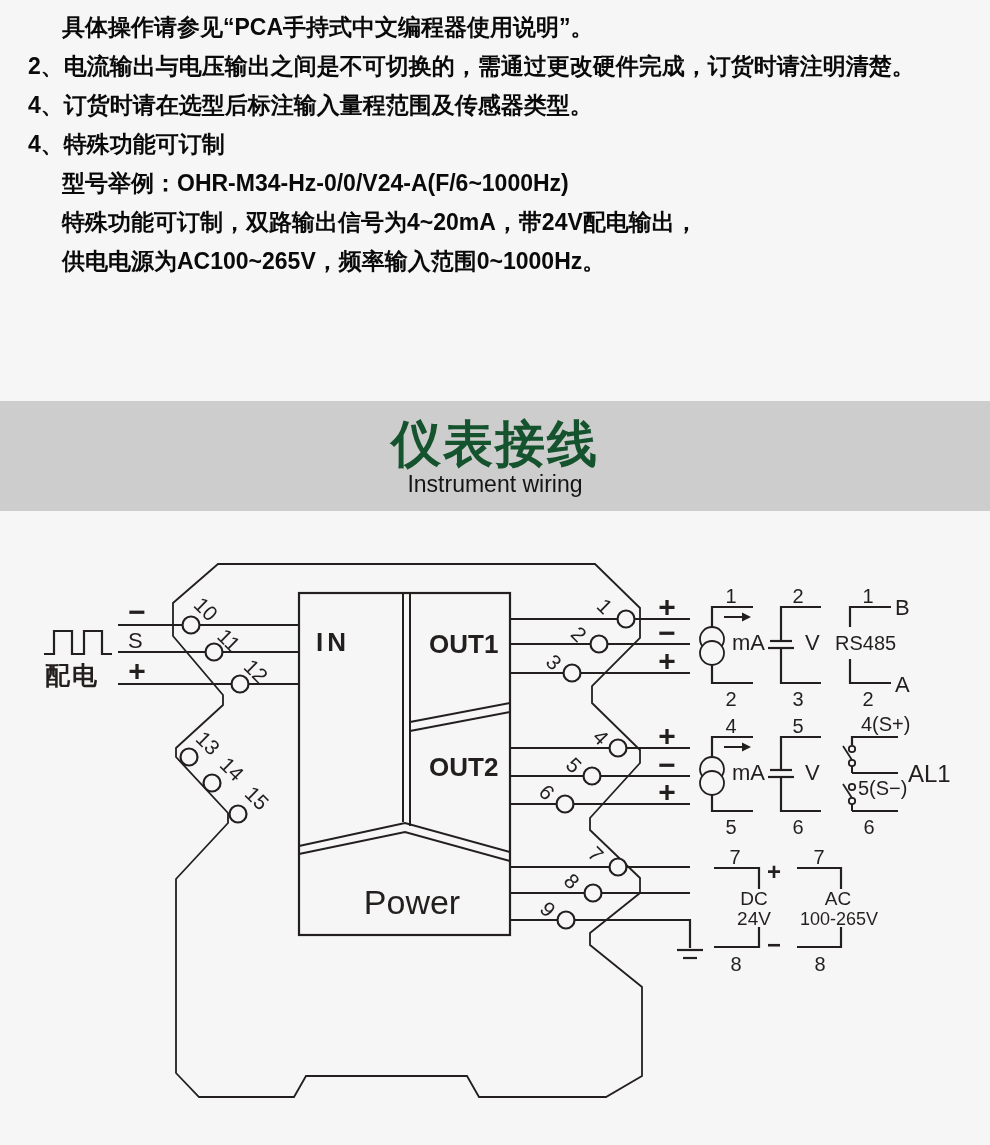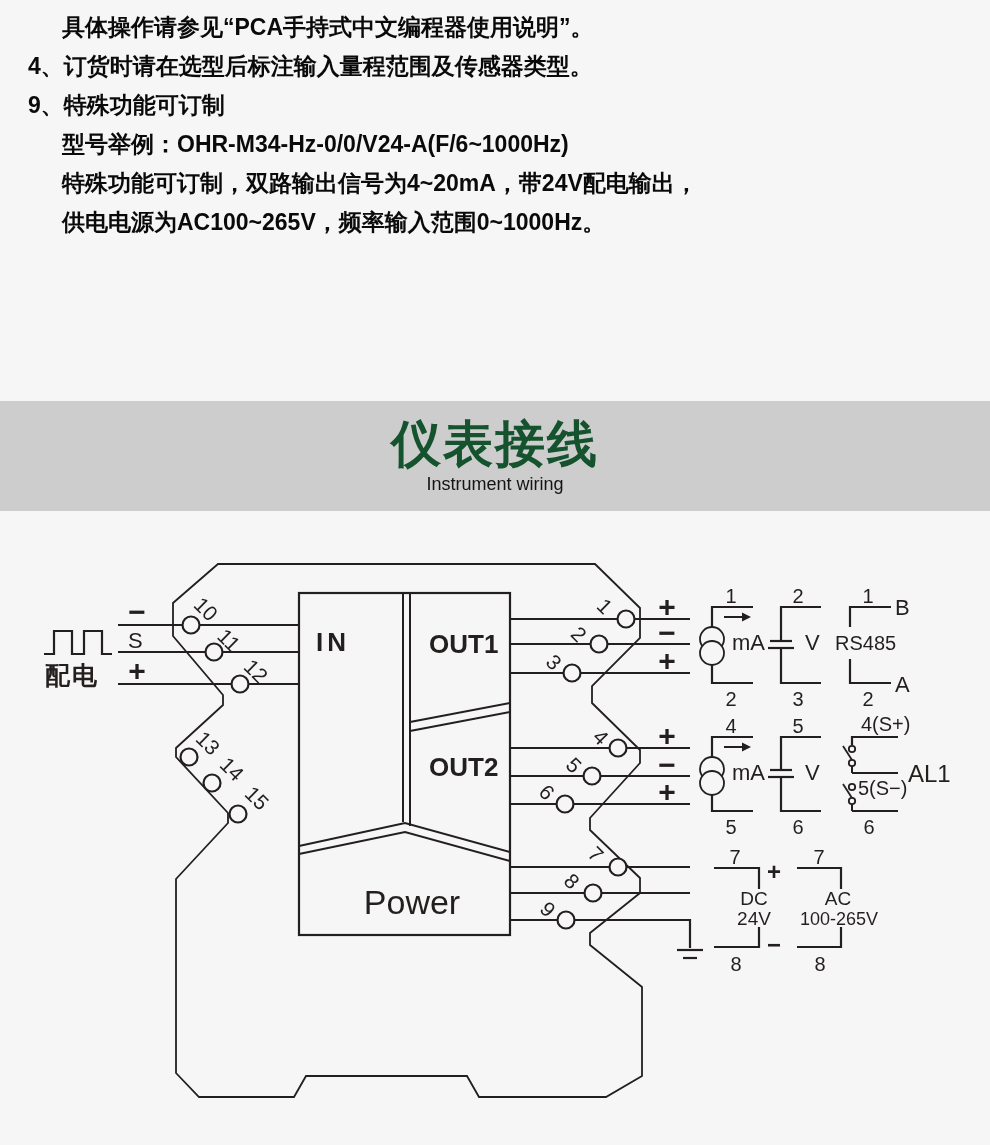--- a/index.html
+++ b/index.html
@@ -34,6 +34,7 @@
 
   <div class="notes">
     <div class="note-line indent">具体操作请参见“PCA手持式中文编程器使用说明”。</div>
+    <div class="note-line">2、电流输出与电压输出之间是不可切换的，需通过更改硬件完成，订货时请注明清楚。</div>
     <div class="note-line">4、订货时请在选型后标注输入量程范围及传感器类型。</div>
     <div class="note-line">9、特殊功能可订制</div>
     <div class="note-line indent">型号举例：OHR-M34-Hz-0/0/V24-A(F/6~1000Hz)</div>

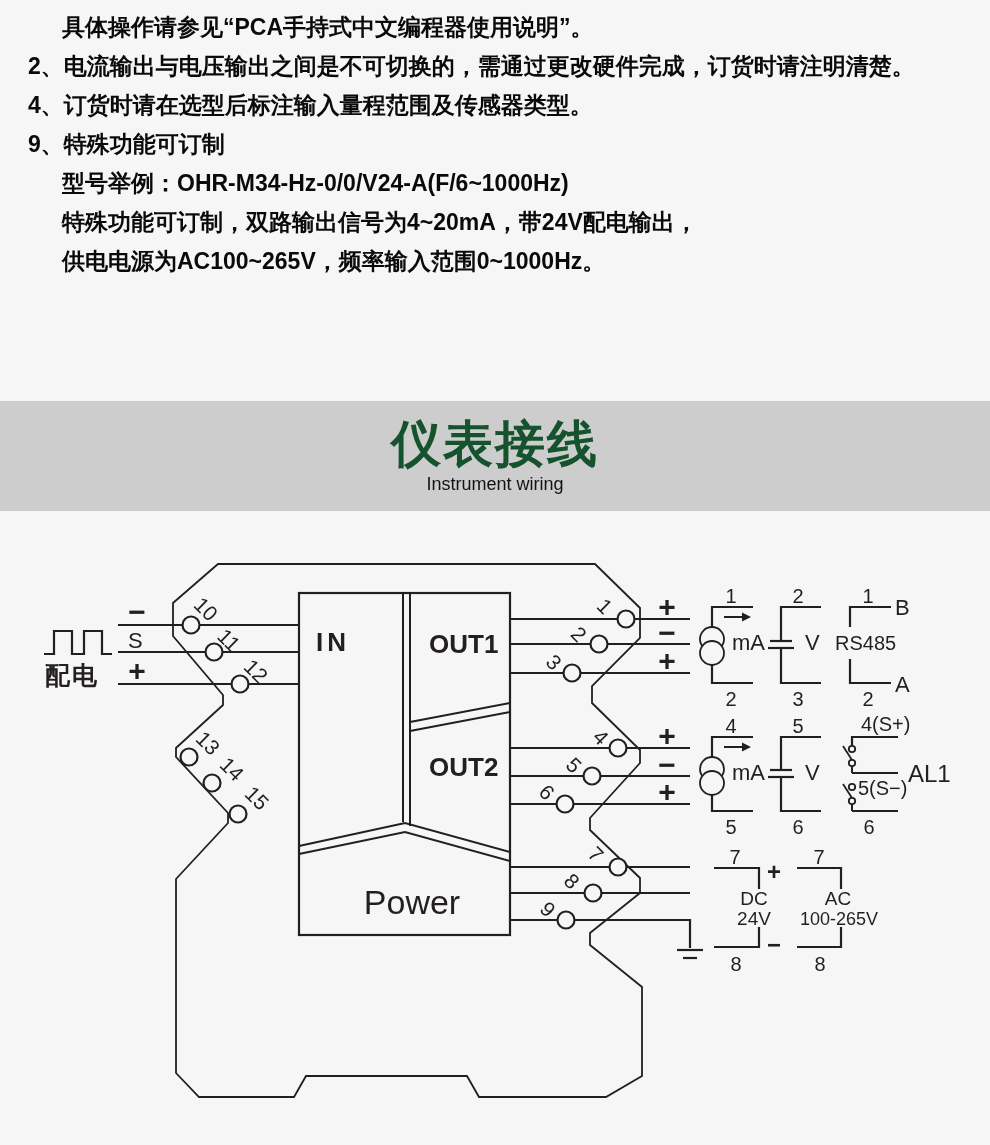--- a/index.html
+++ b/index.html
@@ -36,7 +36,7 @@
     <div class="note-line indent">具体操作请参见“PCA手持式中文编程器使用说明”。</div>
     <div class="note-line">2、电流输出与电压输出之间是不可切换的，需通过更改硬件完成，订货时请注明清楚。</div>
     <div class="note-line">4、订货时请在选型后标注输入量程范围及传感器类型。</div>
-    <div class="note-line">9、特殊功能可订制</div>
+    <div class="note-line">4、特殊功能可订制</div>
     <div class="note-line indent">型号举例：OHR-M34-Hz-0/0/V24-A(F/6~1000Hz)</div>
     <div class="note-line indent">特殊功能可订制，双路输出信号为4~20mA，带24V配电输出，</div>
     <div class="note-line indent">供电电源为AC100~265V，频率输入范围0~1000Hz。</div>

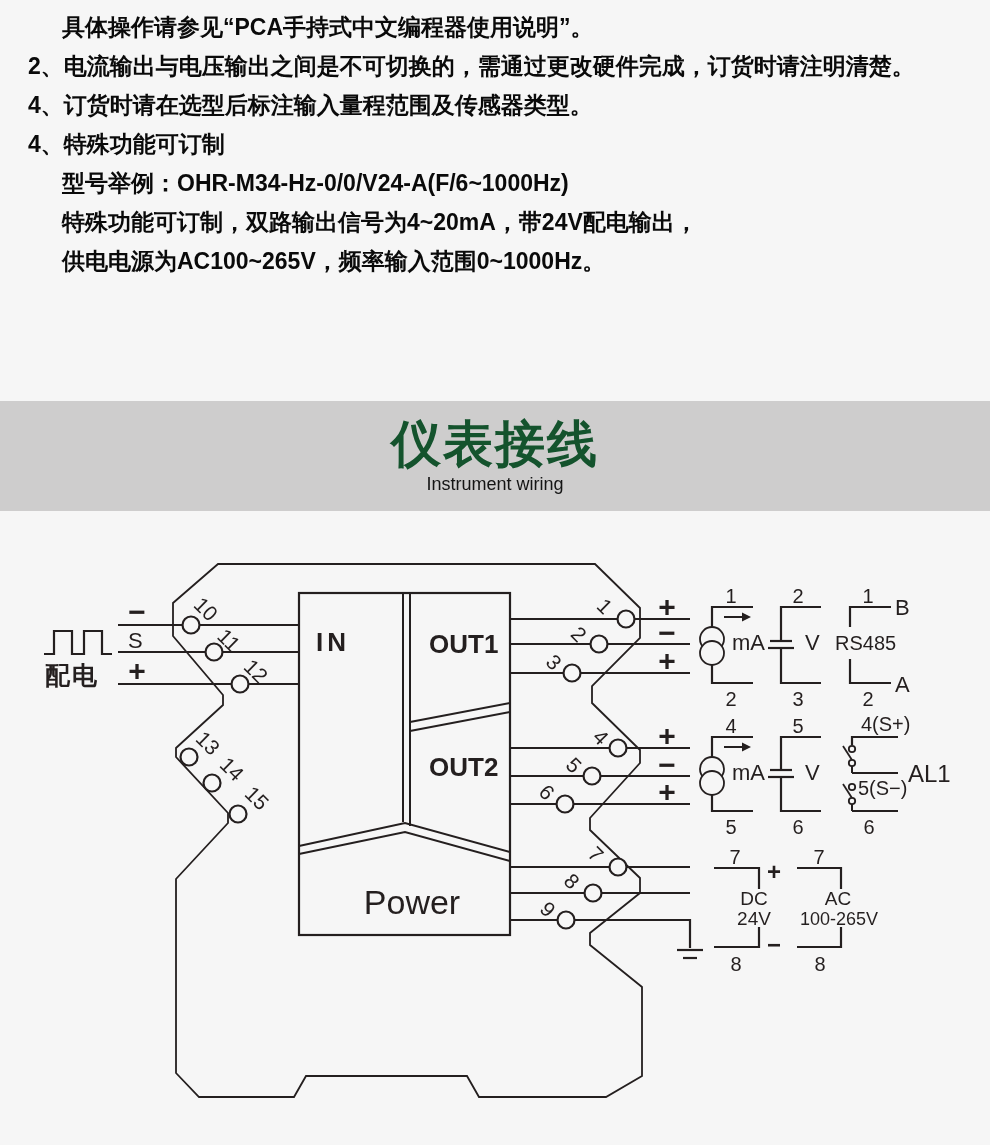--- a/index.html
+++ b/index.html
@@ -12,7 +12,7 @@
   .banner{position:absolute;top:401px;left:0;width:990px;height:110px;background:#cecdcd;
           display:flex;flex-direction:column;align-items:center;justify-content:center;}
   .banner-title{font-size:50px;font-weight:bold;color:#14532d;line-height:54px;letter-spacing:2px;}
-  .banner-sub{font-size:18px;color:#141414;line-height:22px;margin-top:2px;}
+  .banner-sub{font-size:23px;color:#141414;line-height:22px;margin-top:2px;}
   .diagram{position:absolute;top:511px;left:0;}
   svg text{font-family:"Liberation Sans",sans-serif;fill:#241f1f;}
   .ink{stroke:#241f1f;fill:none;}

